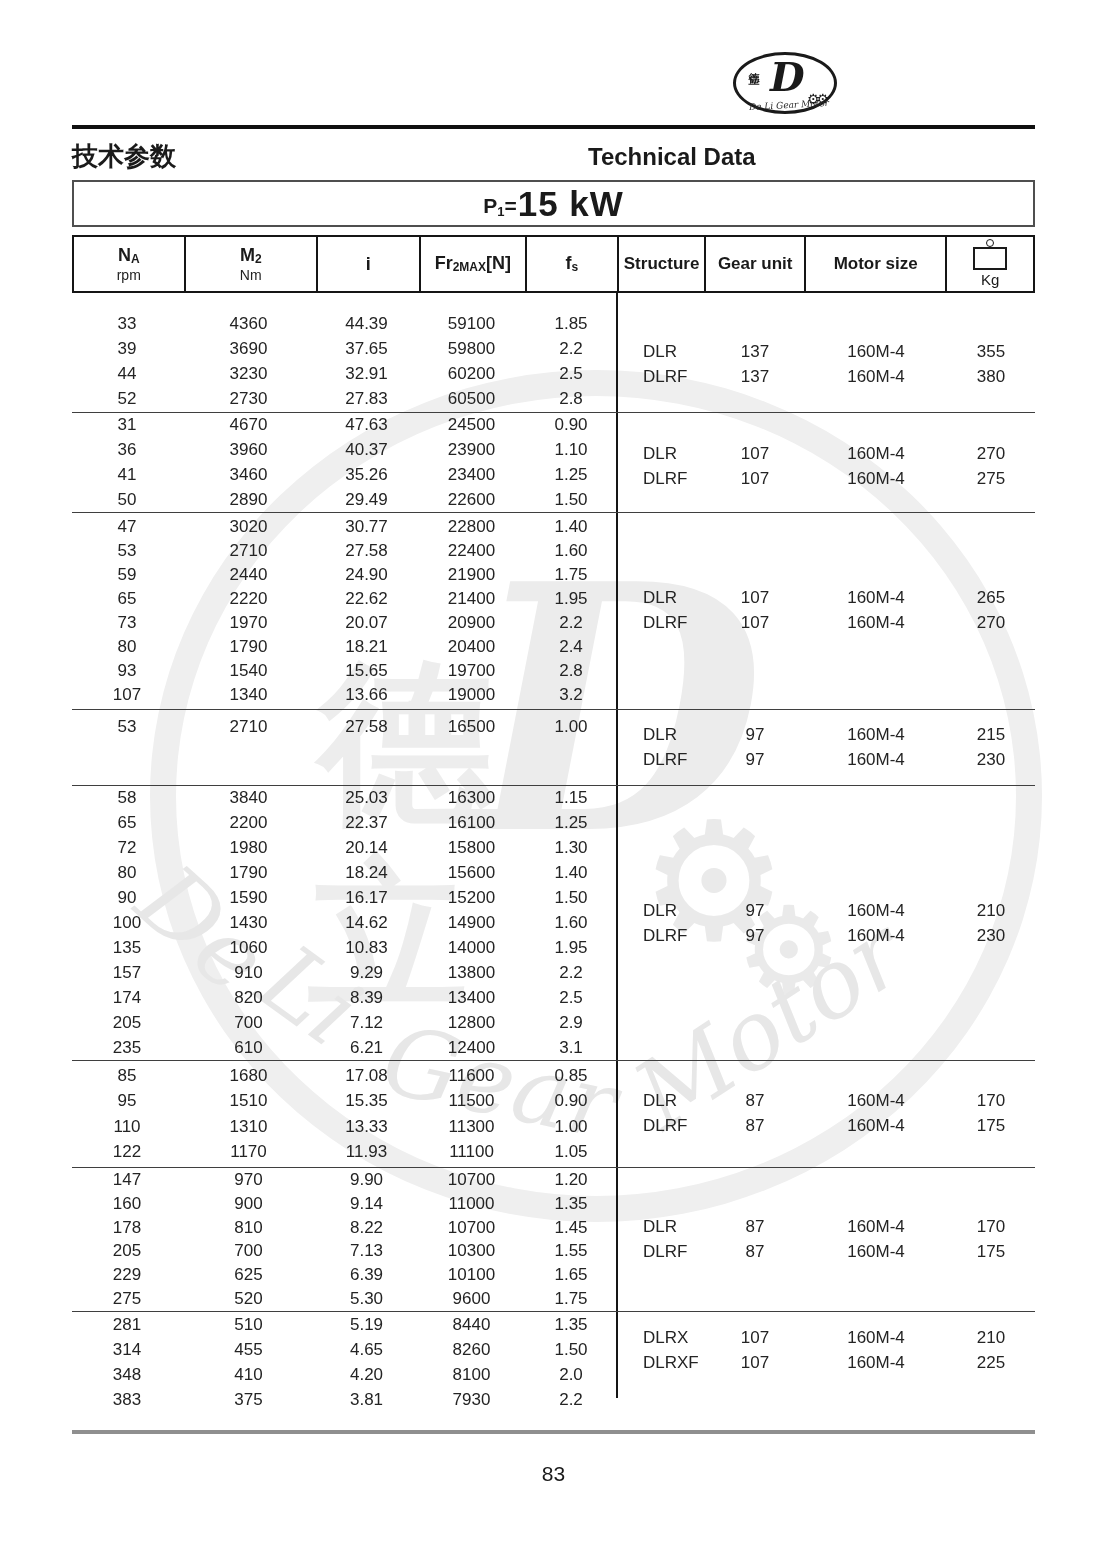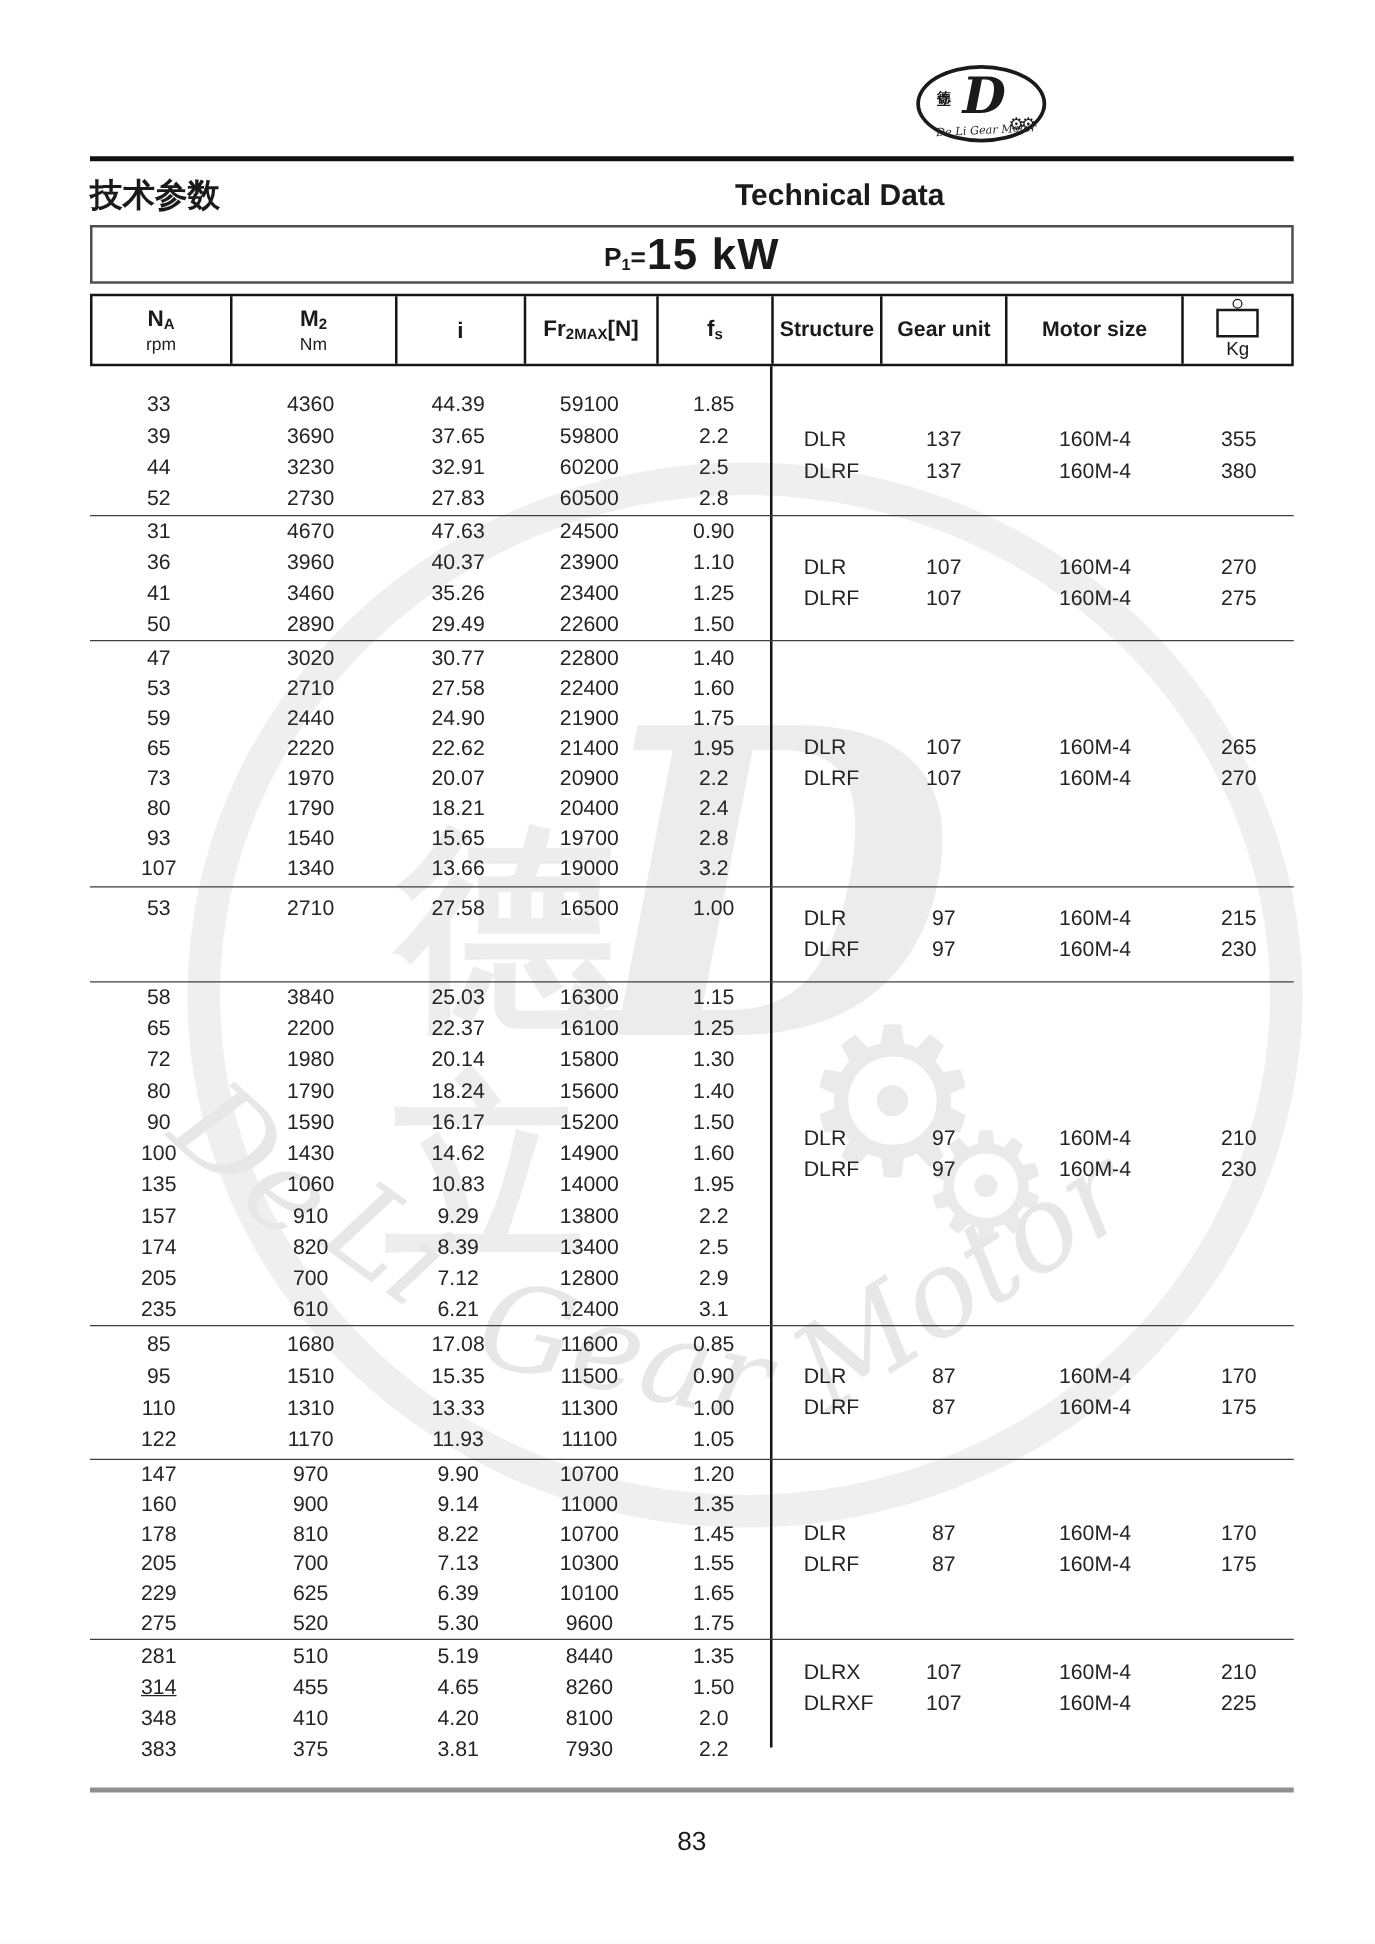--- a/index.html
+++ b/index.html
@@ -559,7 +559,7 @@
               <div class="dcell" style="width: 92px;">1.35</div>
             </div>
             <div class="drow" style="flex: 1 1 0%;">
-              <div class="dcell" style="width: 110px; text-decoration: underline;">314</div>
+              <div class="dcell" style="width: 110px;">314</div>
               <div class="dcell" style="width: 133px;">455</div>
               <div class="dcell" style="width: 103px;">4.65</div>
               <div class="dcell" style="width: 107px;">8260</div>

